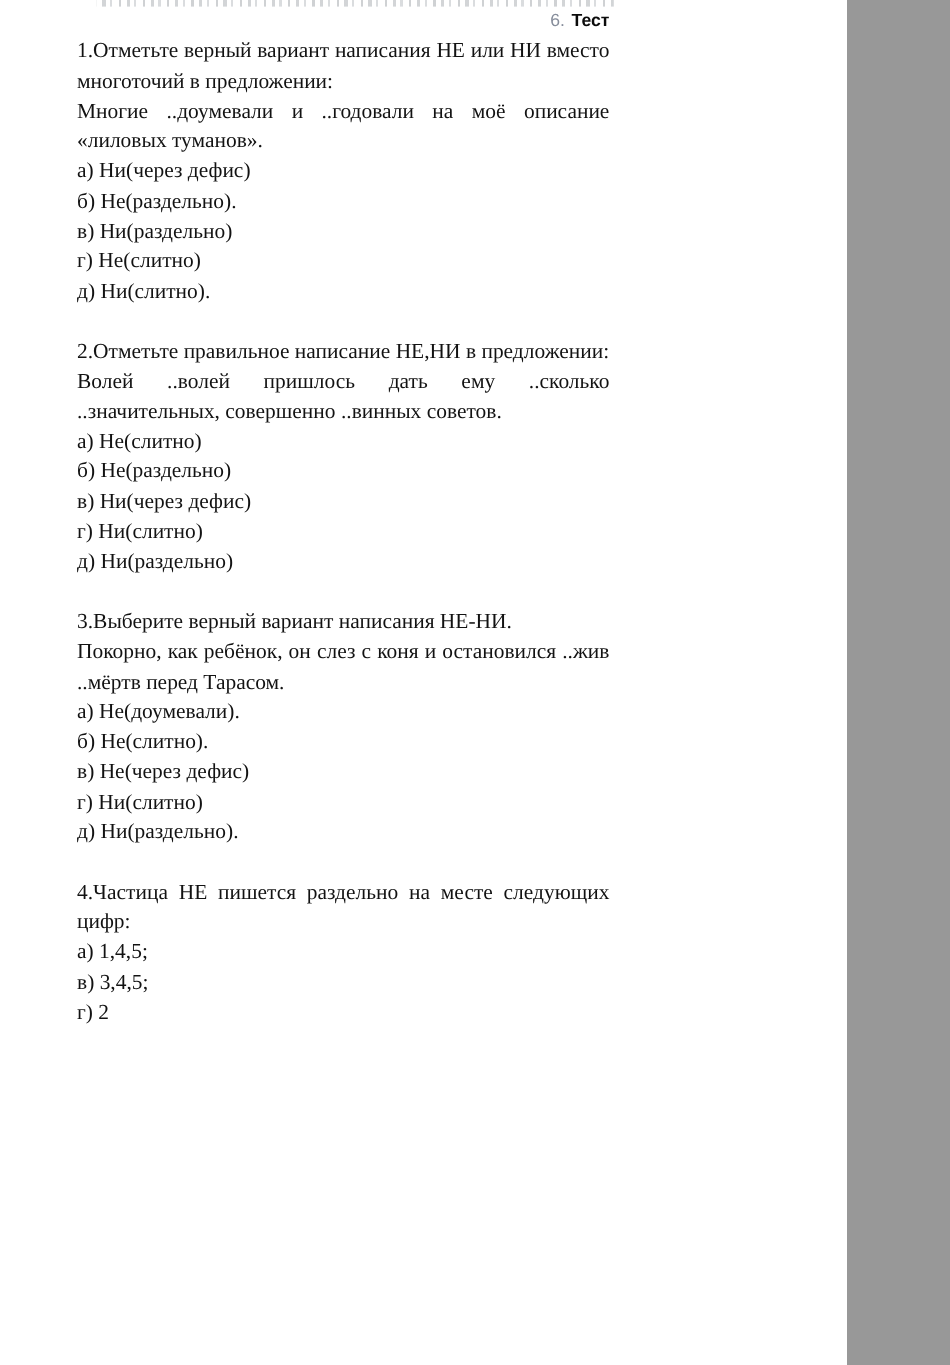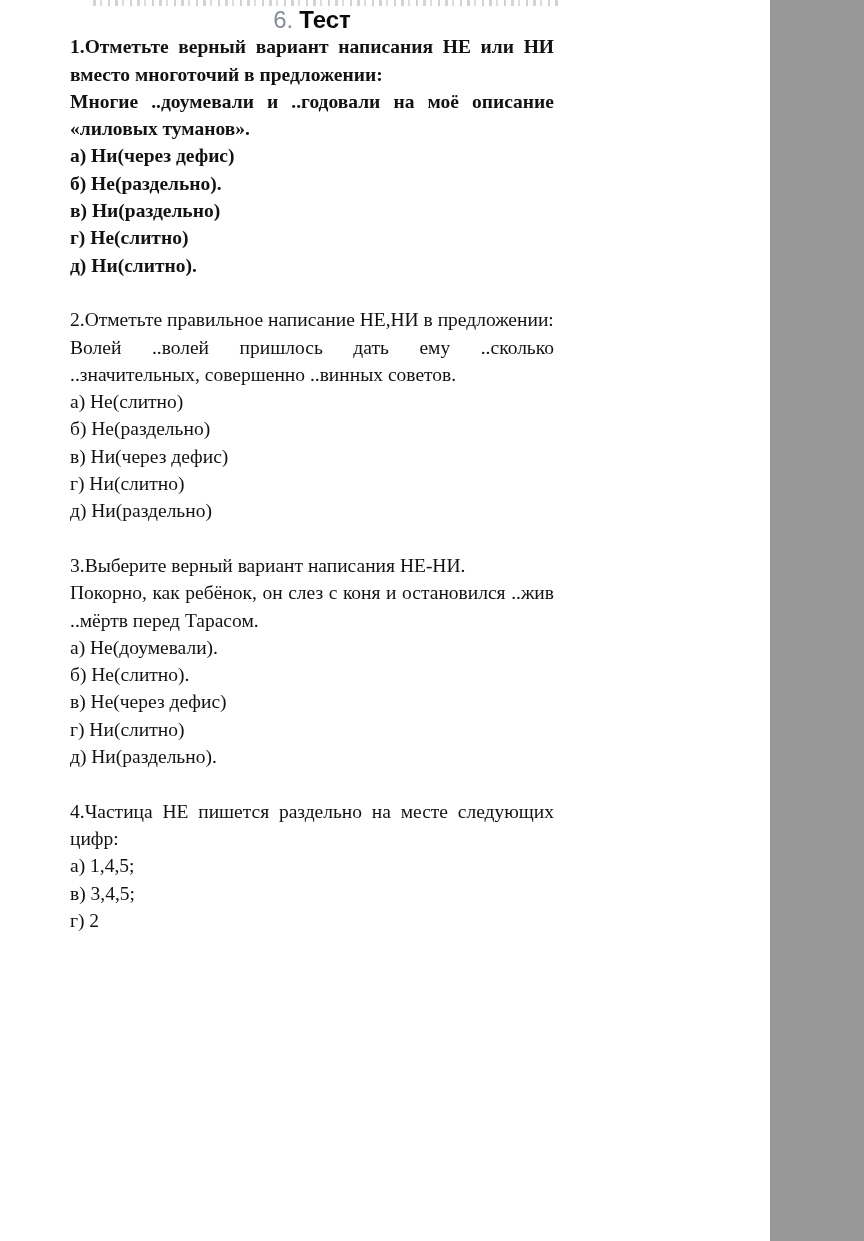--- a/index.html
+++ b/index.html
@@ -54,9 +54,9 @@
   }
   .heading {
     font-family: "Liberation Sans", sans-serif;
-    font-size: 24px;
+    font-size: 16px;
     line-height: 27.3px;
-    text-align: center;
+    text-align: right;
   }
   .heading .num {
     color: #868d9b;

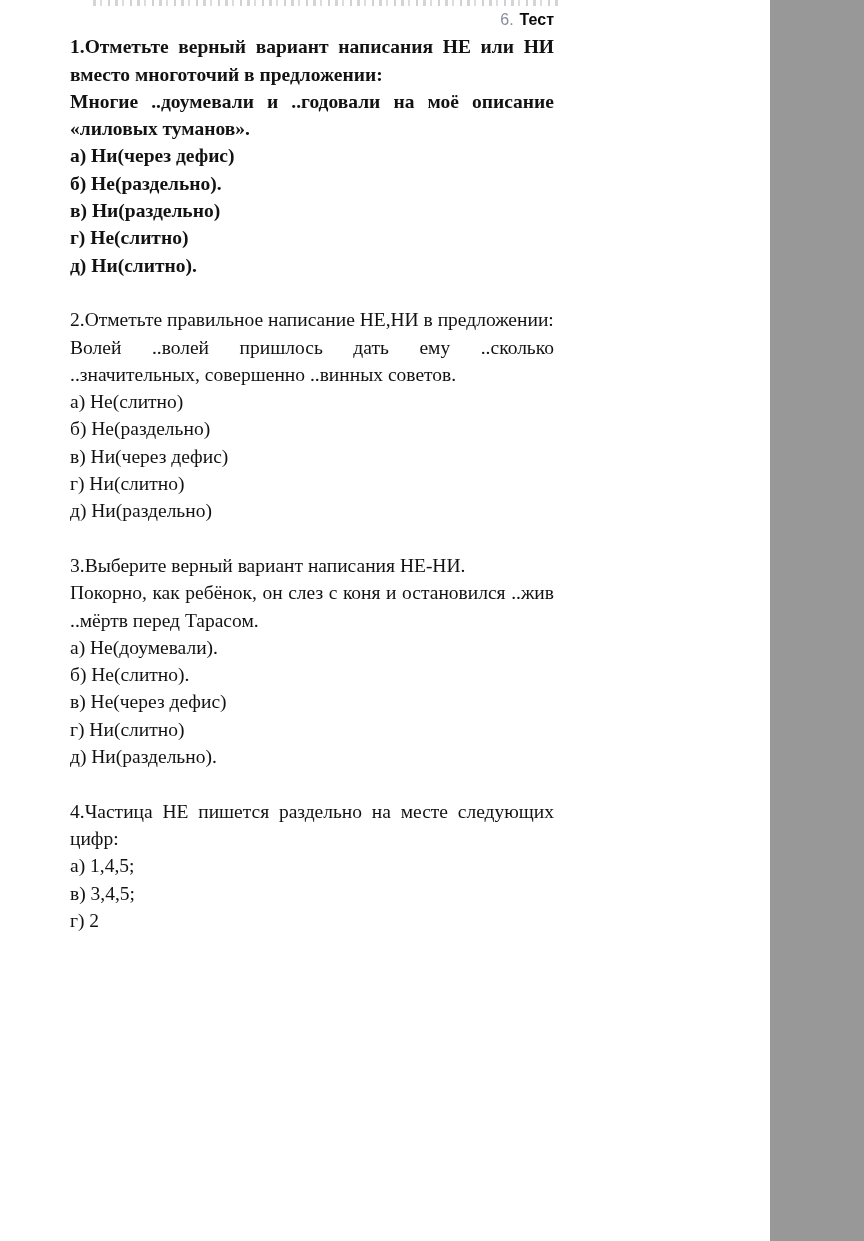--- a/index.html
+++ b/index.html
@@ -76,7 +76,6 @@
   }
   .question:first-of-type {
     margin-top: 0;
-    font-weight: bold;
   }
   .opt {
     text-align: left;

